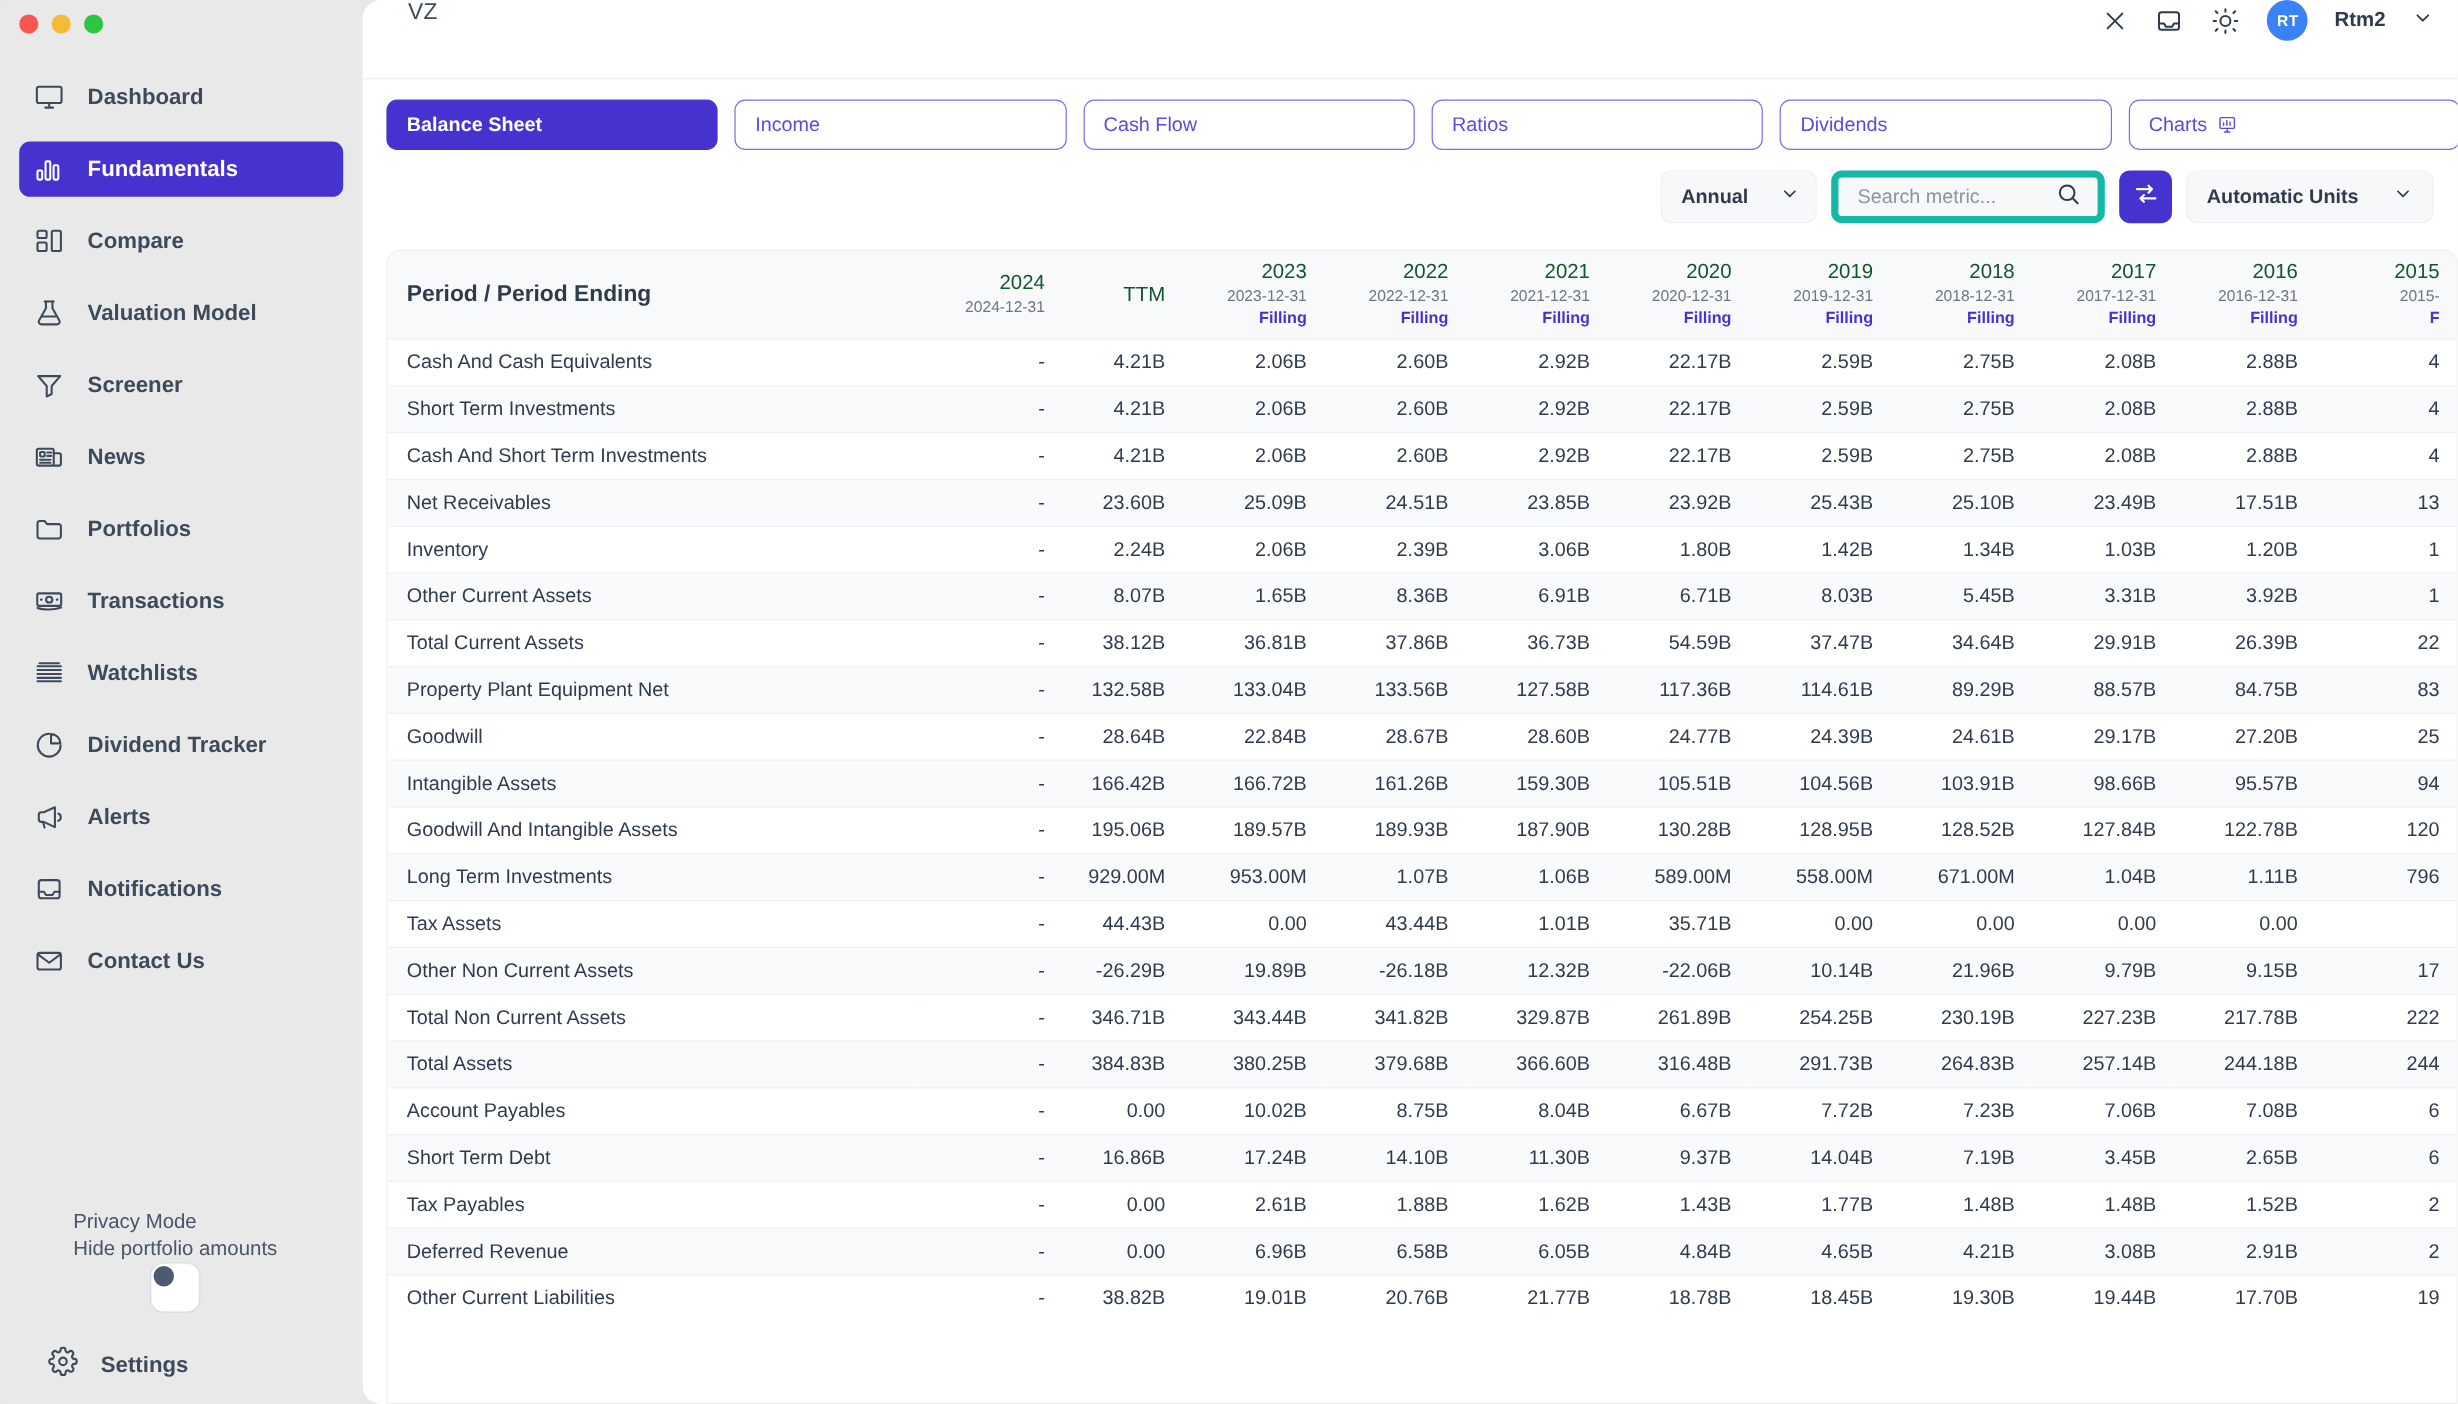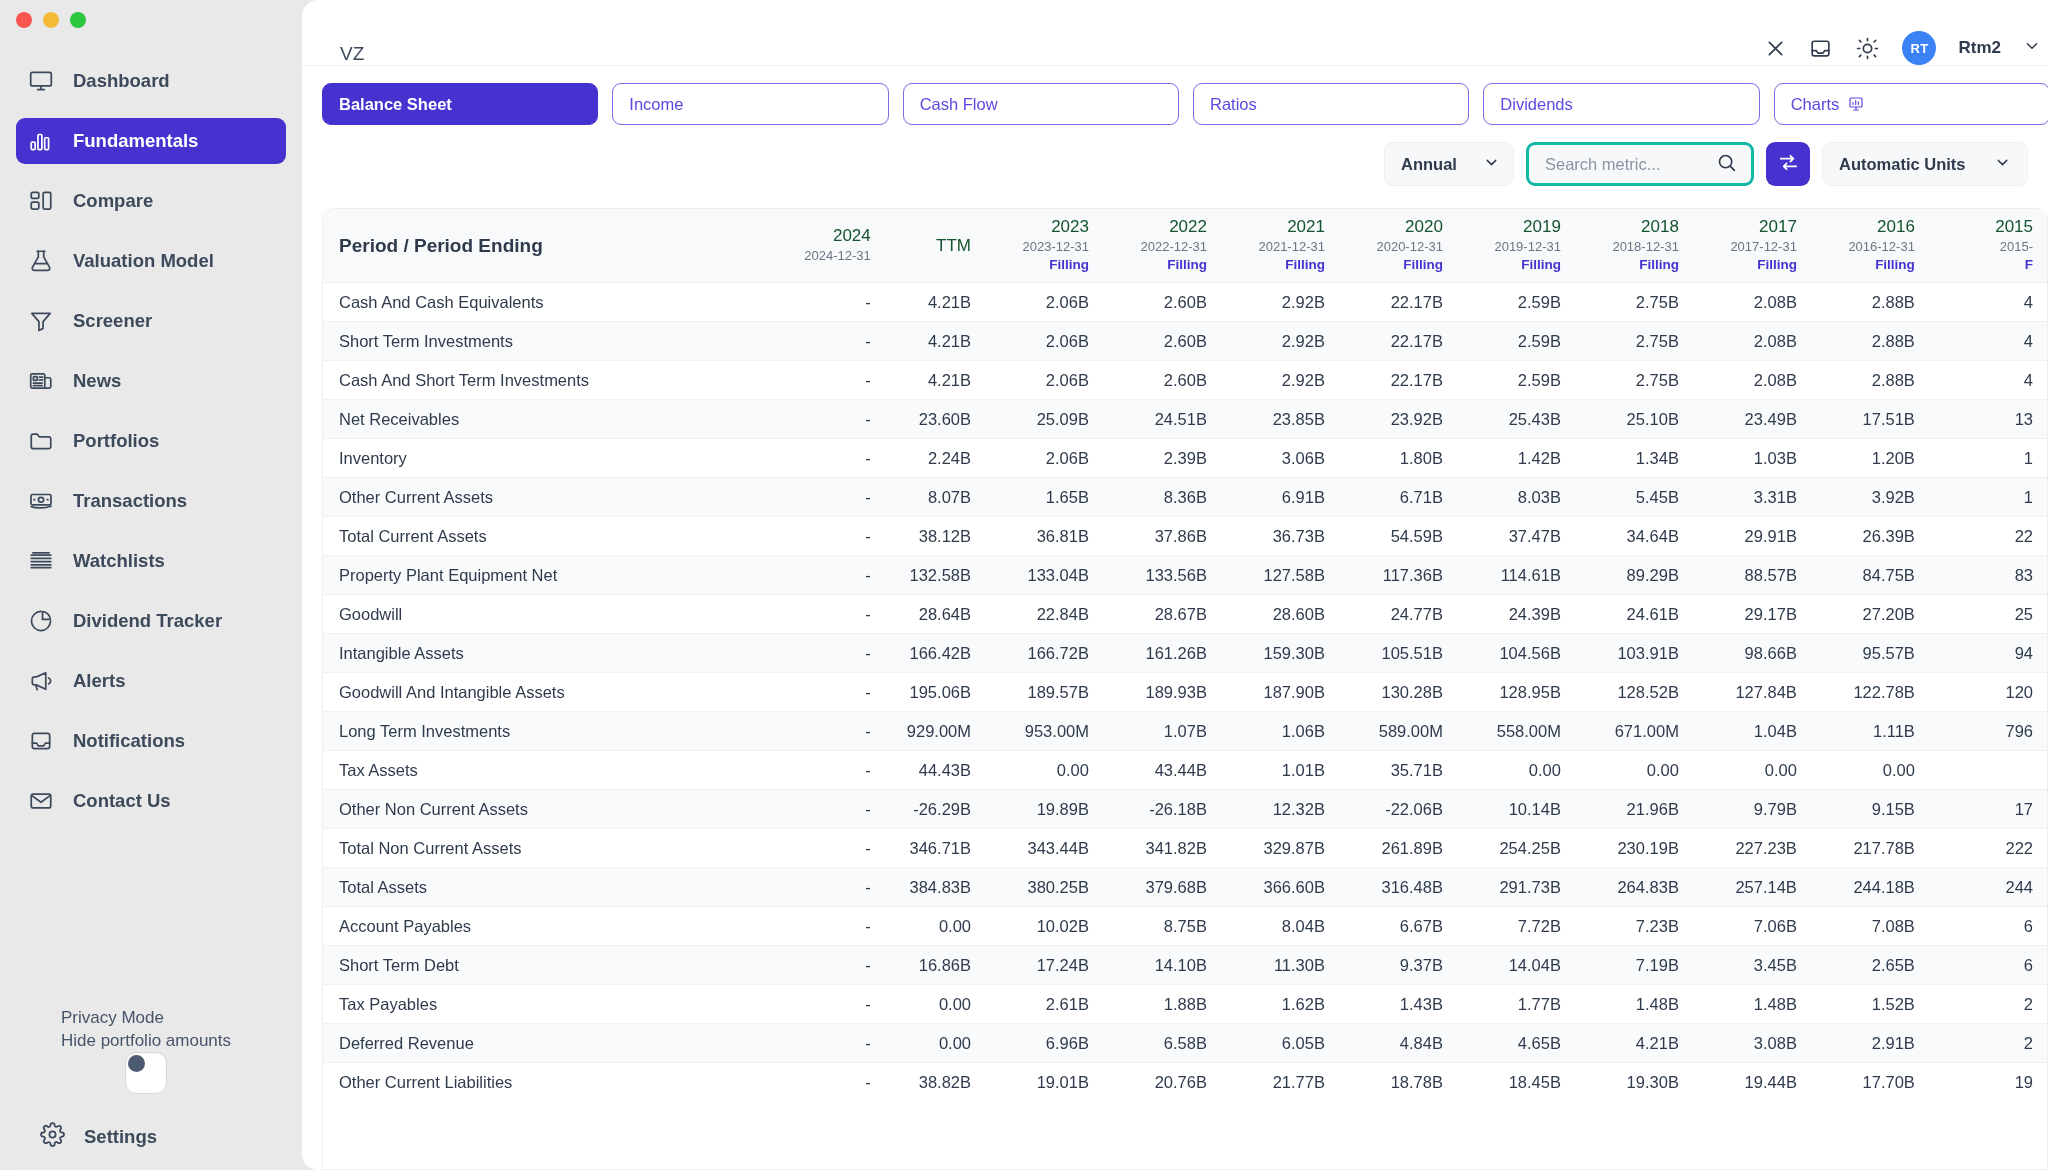--- a/index.html
+++ b/index.html
@@ -96,9 +96,9 @@
     height: 66px;
     flex: 0 0 66px;
     display: flex;
-    align-items: flex-end;
+    align-items: flex-start;
     border-bottom: 1px solid #eceef2;
-    padding: 0 7px 0 38px;
+    padding: 0 20px 0 38px;
   }
   .ticker { font-size: 19px; color: #3d4a5c; font-weight: normal; letter-spacing: .2px; }
   .topbar-right { margin-left: auto; display: flex; align-items: center; gap: 22px; }

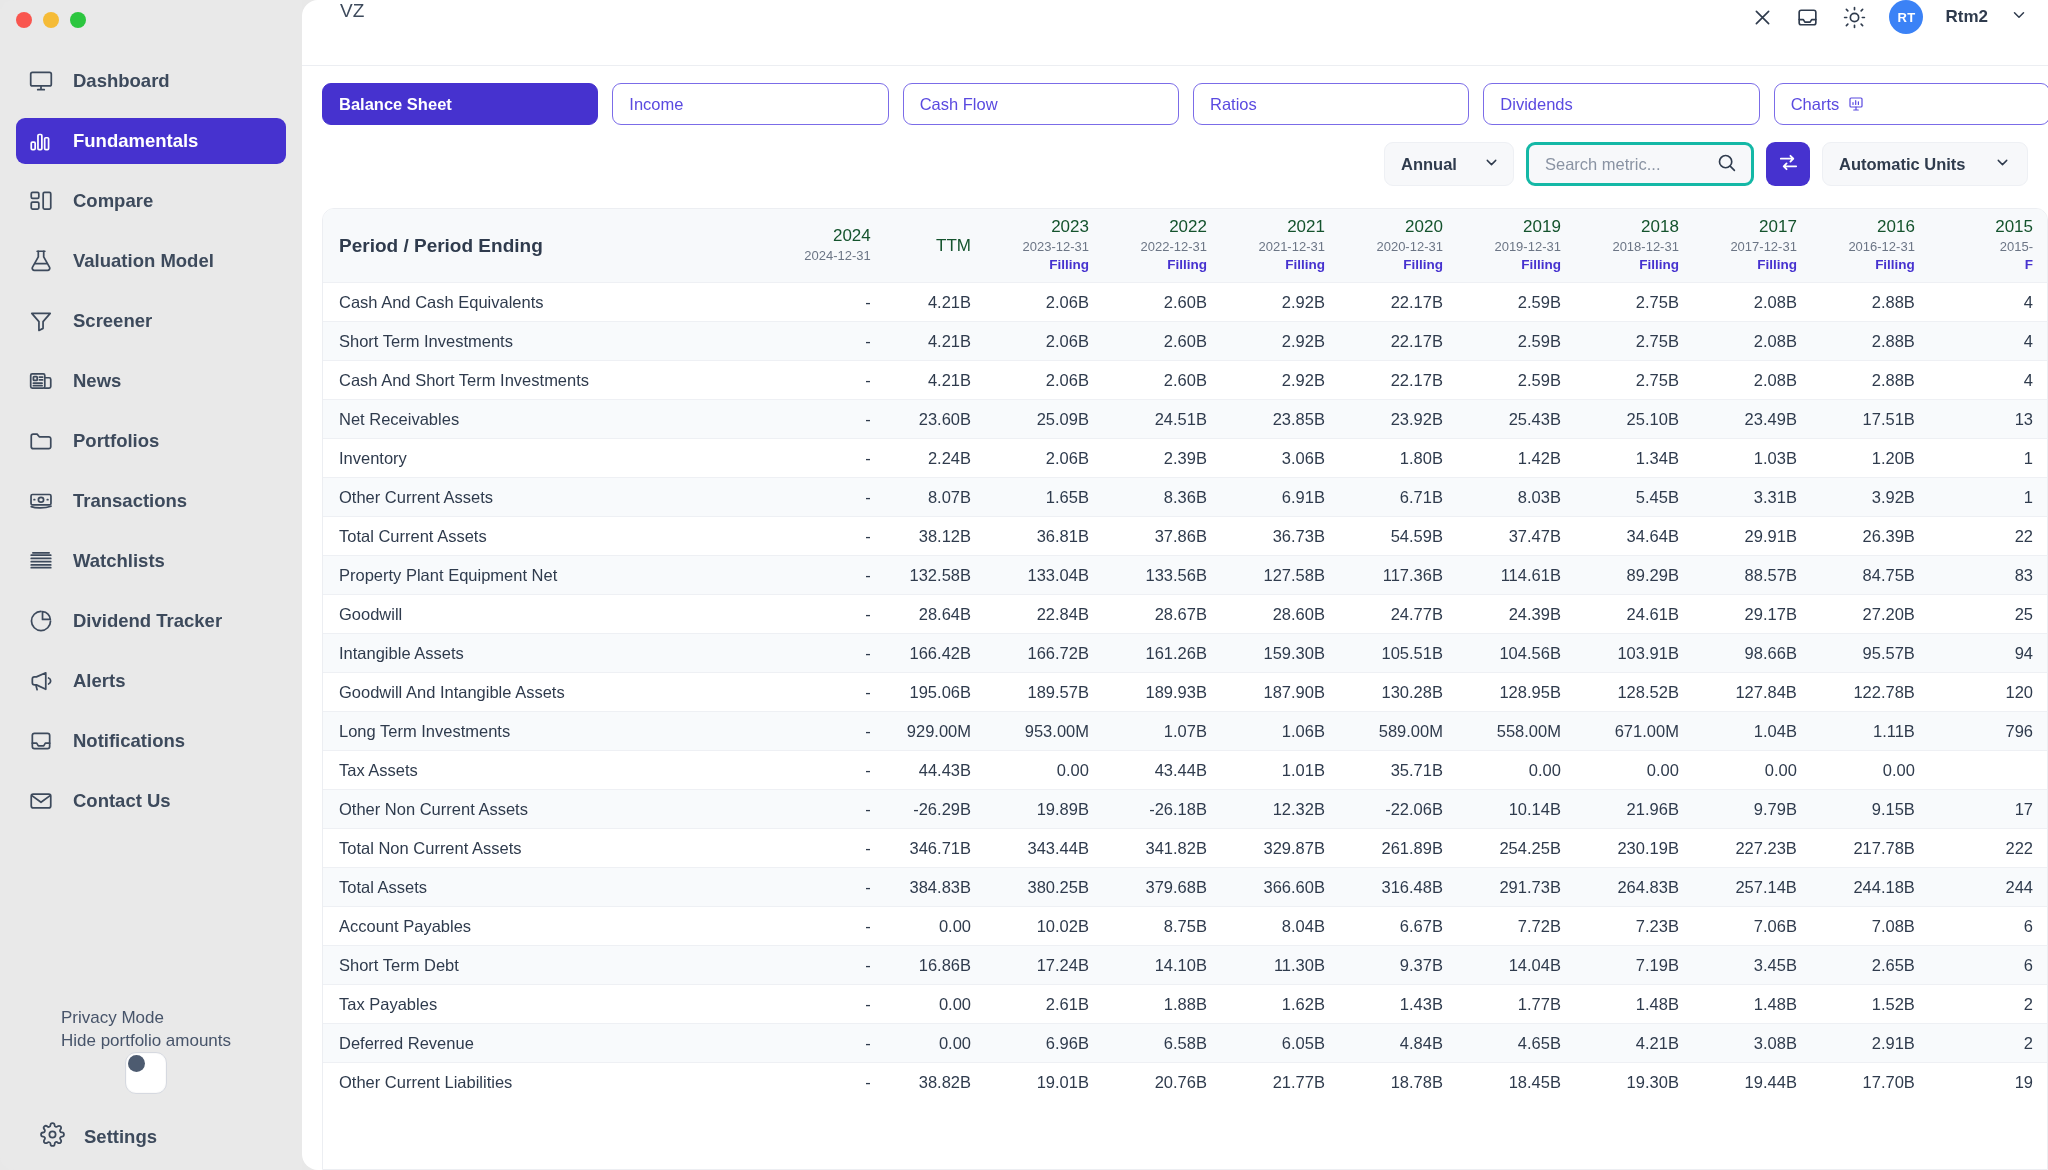--- a/index.html
+++ b/index.html
@@ -157,7 +157,7 @@
   .sel.units { width: 206px; }
   .searchbox {
     height: 44px; width: 228px; border-radius: 9px;
-    background: #f7f8fa; border: 3px solid #14b8a6;
+    background: #f7f8fa; border: 6px solid #14b8a6;
     display: flex; align-items: center; padding: 0 14px 0 16px;
     gap: 10px;
   }

